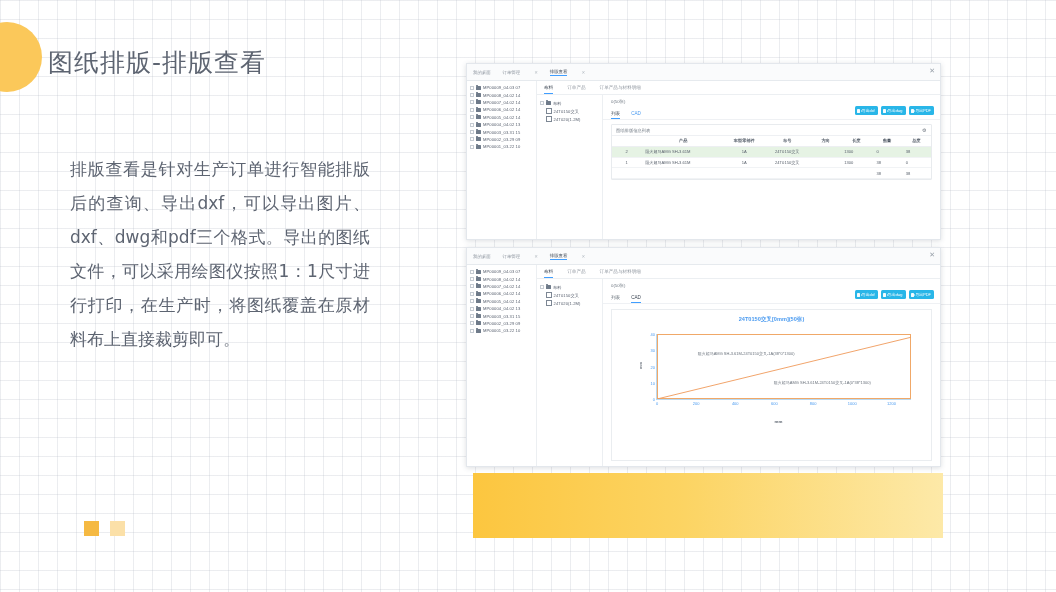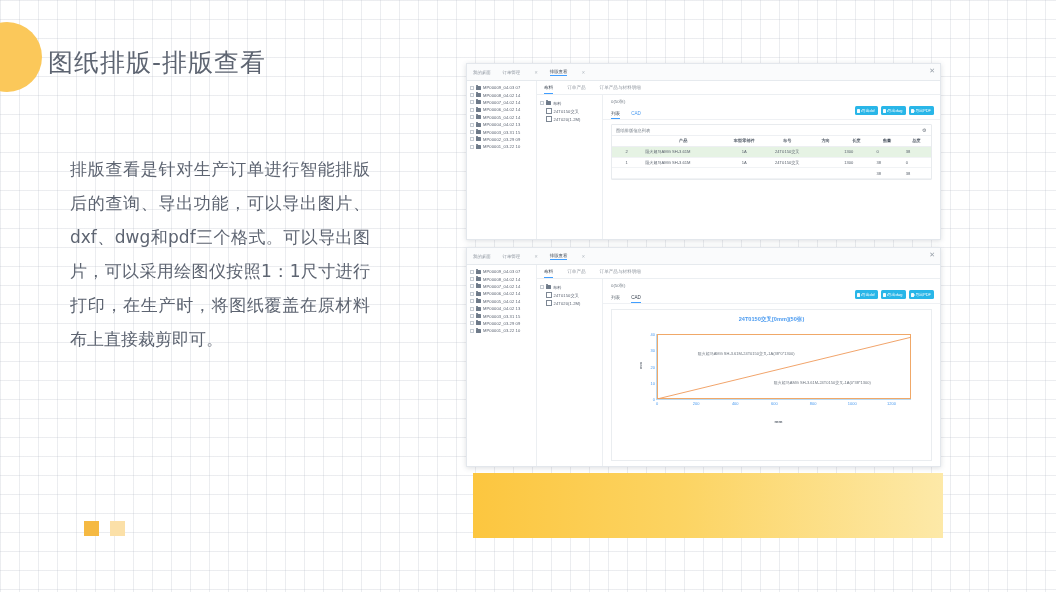--- a/index.html
+++ b/index.html
@@ -207,7 +207,7 @@
 <div class="deco-bar"></div>
 
 <div class="page-title">图纸排版-排版查看</div>
-<div class="body-copy">排版查看是针对生产订单进行智能排版后的查询、导出功能，可以导出图片、dxf、dwg和pdf三个格式。可以导出图片，可以采用绘图仪按照1：1尺寸进行打印，在生产时，将图纸覆盖在原材料布上直接裁剪即可。</div>
+<div class="body-copy">排版查看是针对生产订单进行智能排版后的查询、导出dxf，可以导出图片、dxf、dwg和pdf三个格式。导出的图纸文件，可以采用绘图仪按照1：1尺寸进行打印，在生产时，将图纸覆盖在原材料布上直接裁剪即可。</div>
 
 <div class="shot shot-a">
   <div class="win-tabs">

